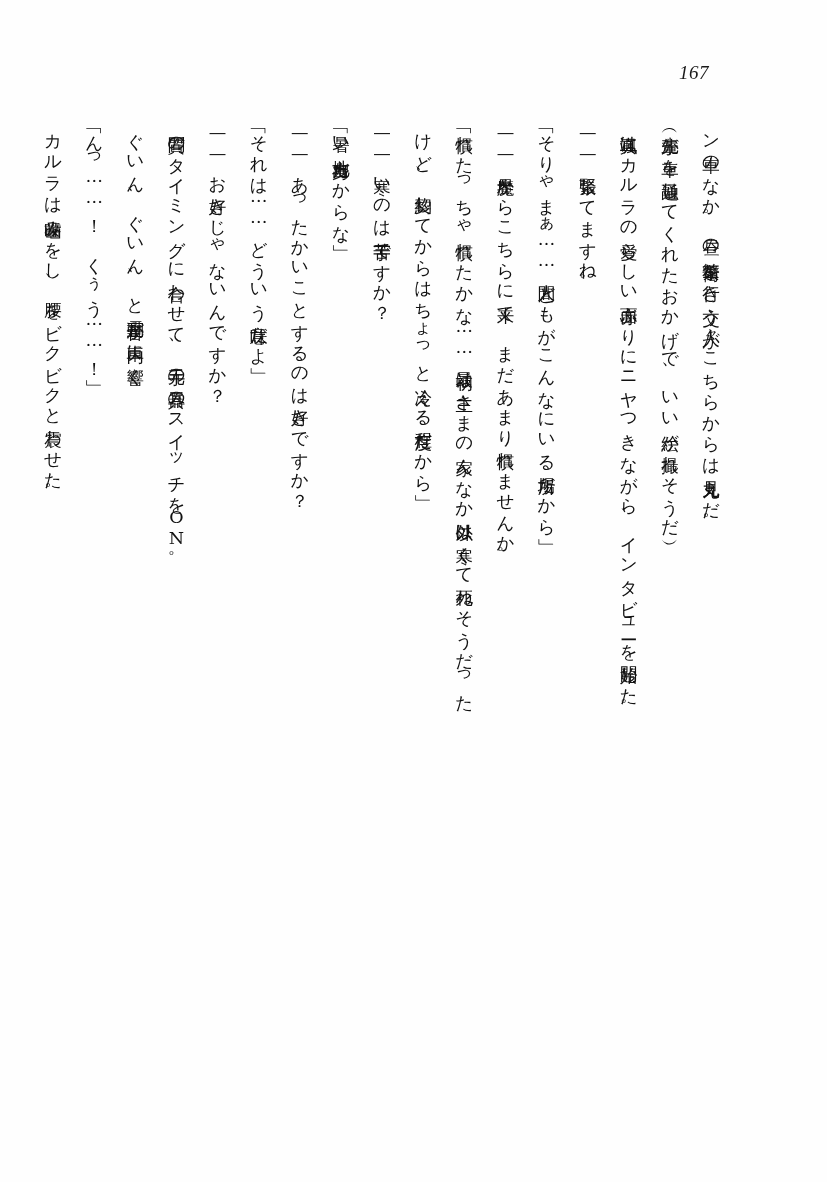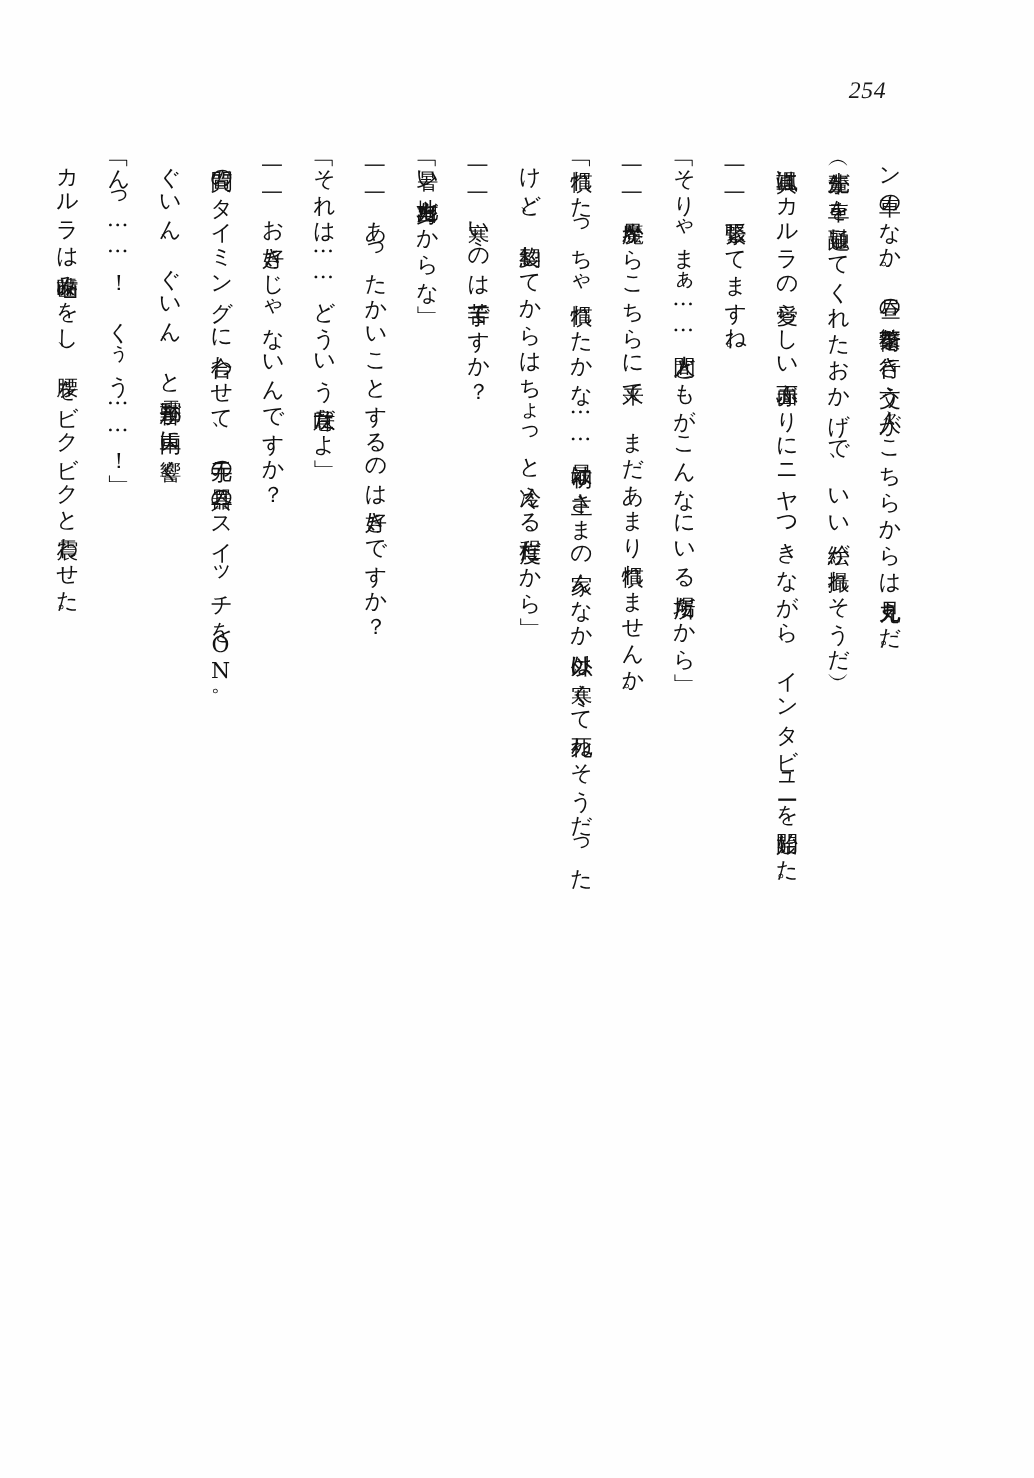--- a/index.html
+++ b/index.html
@@ -68,7 +68,7 @@
 
 <div class="page">
 
-  <div class="page-number">254</div>
+  <div class="page-number">167</div>
 
   <div class="vtext">
     <p>ン車のなか。昼の繁華街を行き交う人々がこちらからは丸見えだ。</p>

